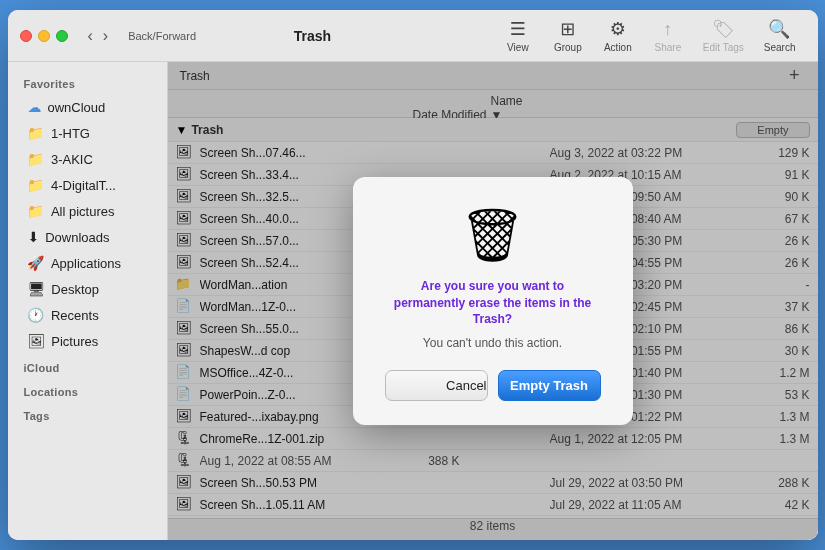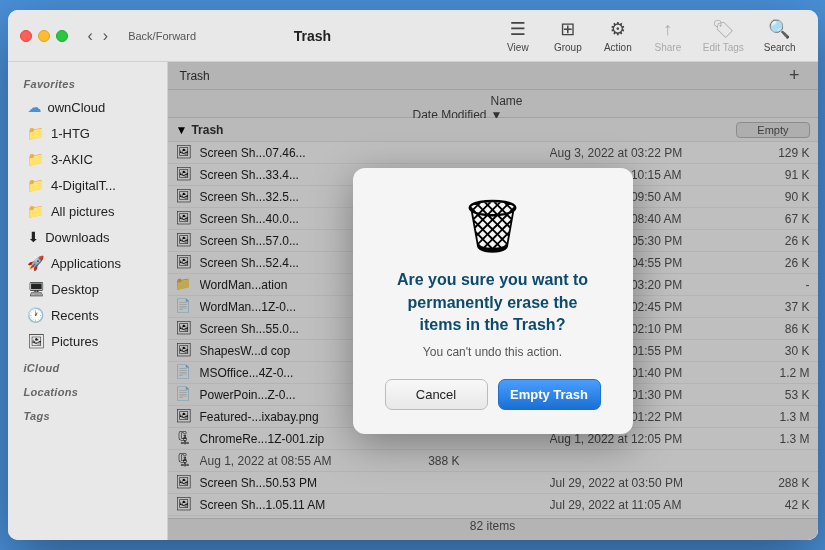--- a/index.html
+++ b/index.html
@@ -112,7 +112,6 @@
       color: #666;
       padding: 8px 16px 4px 16px;
       letter-spacing: 0.3px;
-      font-style: italic;
     }
     .sidebar-item {
       display: flex;

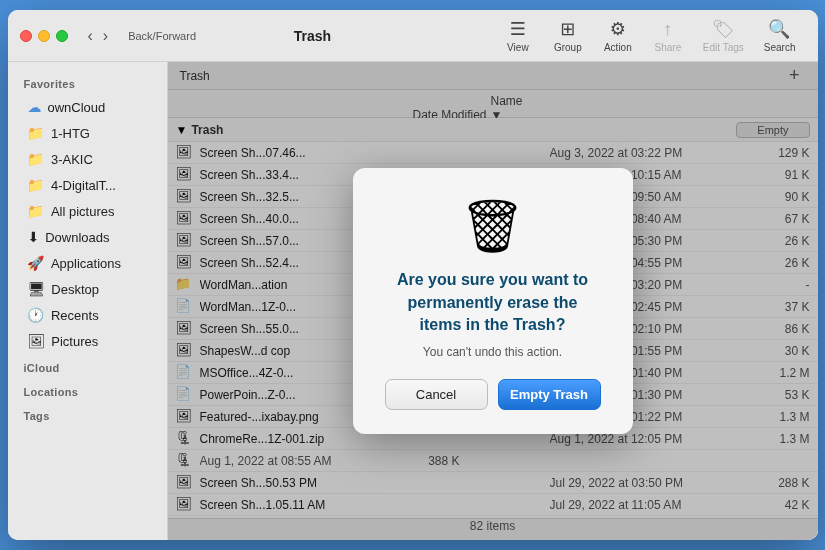--- a/index.html
+++ b/index.html
@@ -243,9 +243,9 @@
       margin-bottom: 12px;
     }
     .dialog-title {
-      font-size: 16px;
+      font-size: 12px;
       font-weight: 700;
-      color: #0c4a6e;
+      color: #6d28d9;
       margin-bottom: 8px;
       line-height: 1.4;
     }

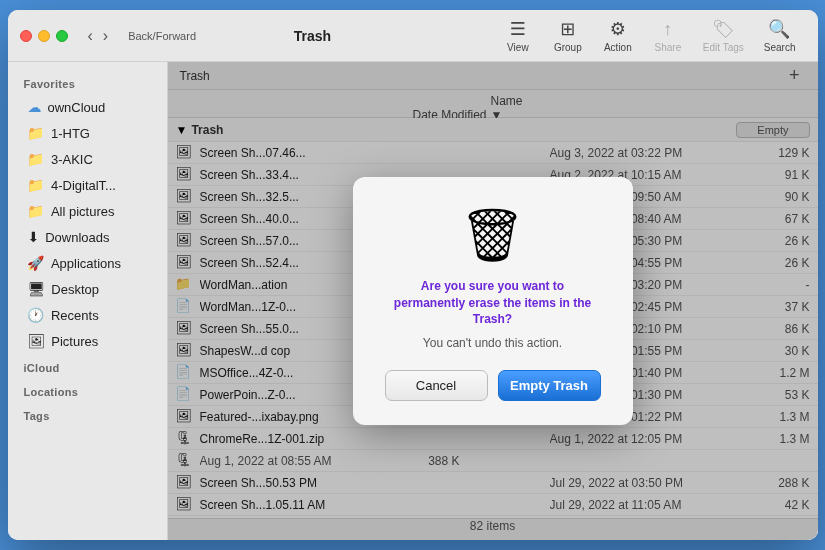--- a/index.html
+++ b/index.html
@@ -269,6 +269,7 @@
       font-weight: 500;
       color: #222;
       cursor: pointer;
+      text-align: right;
     }
     .btn-empty {
       flex: 1;

